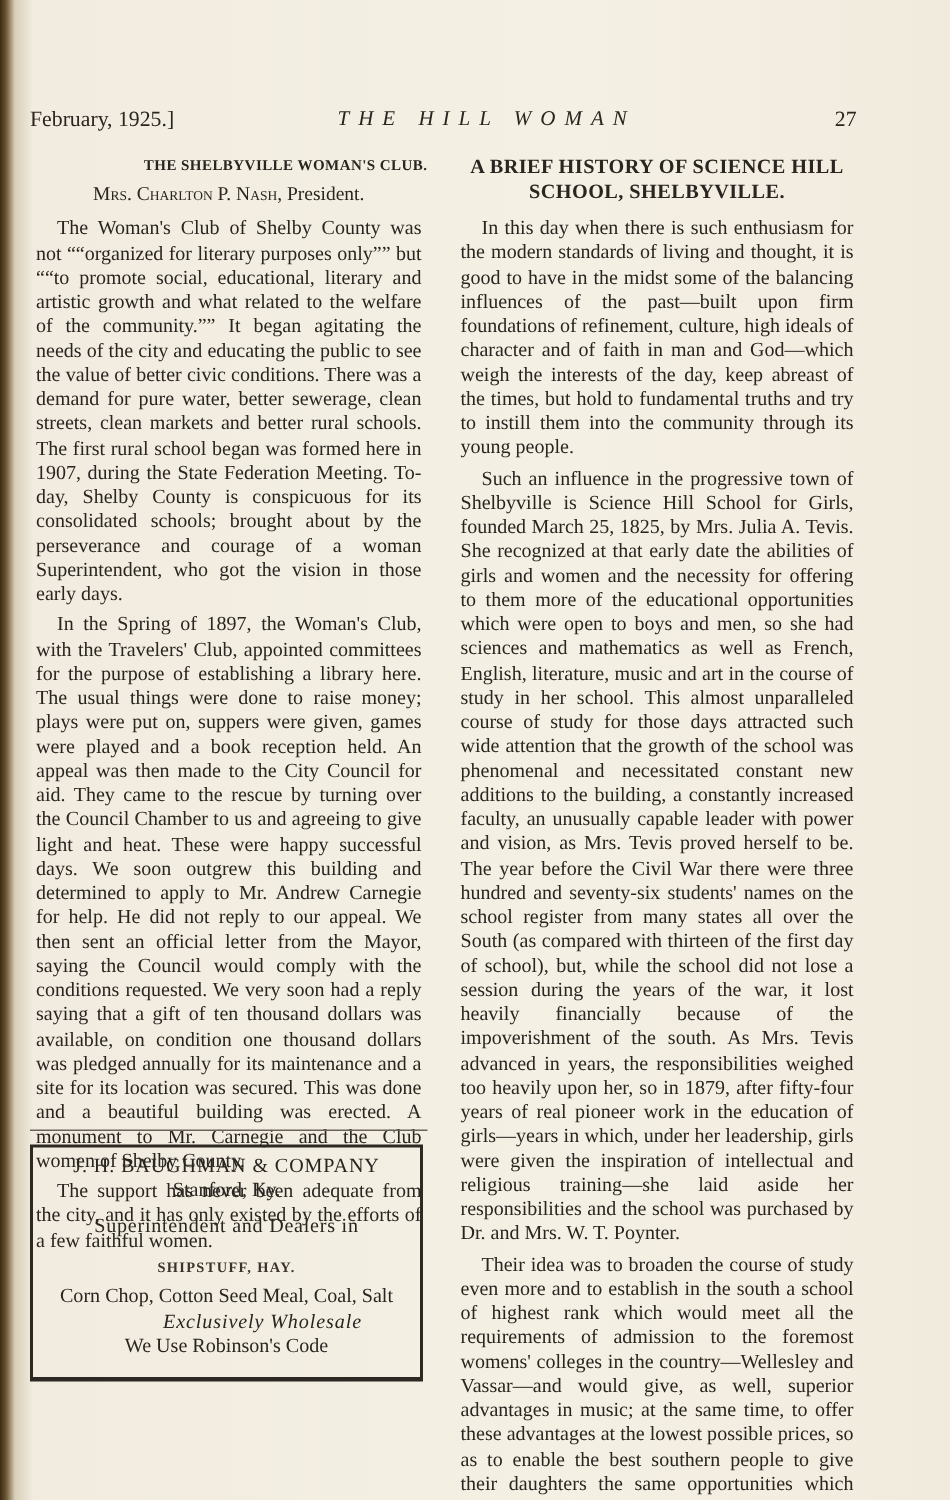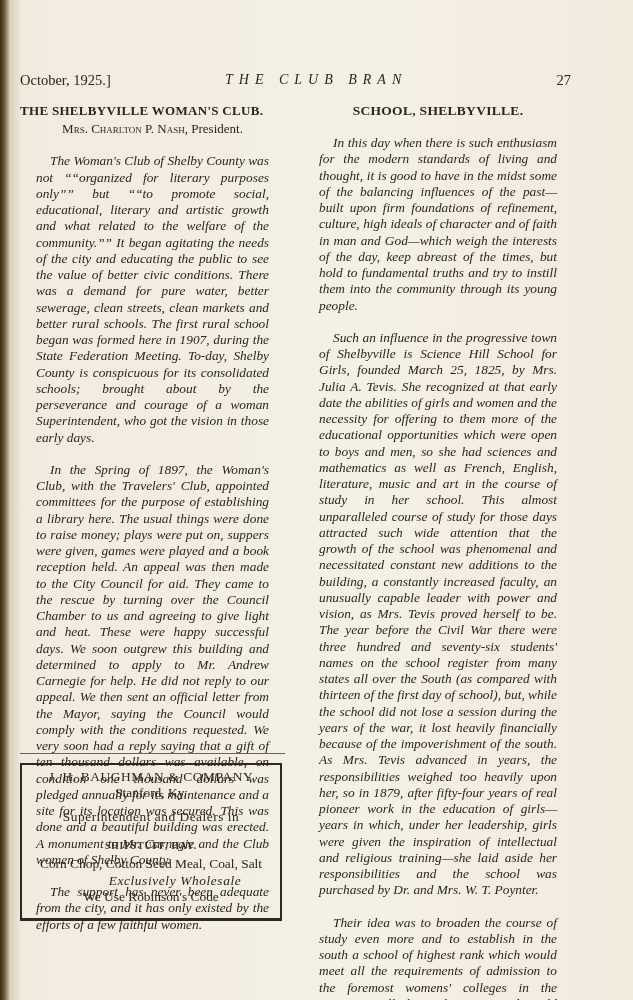--- a/index.html
+++ b/index.html
@@ -44,7 +44,7 @@
 <body>
 
 <div class="runhead">
-  <span class="date">October, 1925.]</span>
+  <span class="date">February, 1925.]</span>
   <span class="mag">THE CLUB BRAN</span>
   <span class="pg">27</span>
 </div>

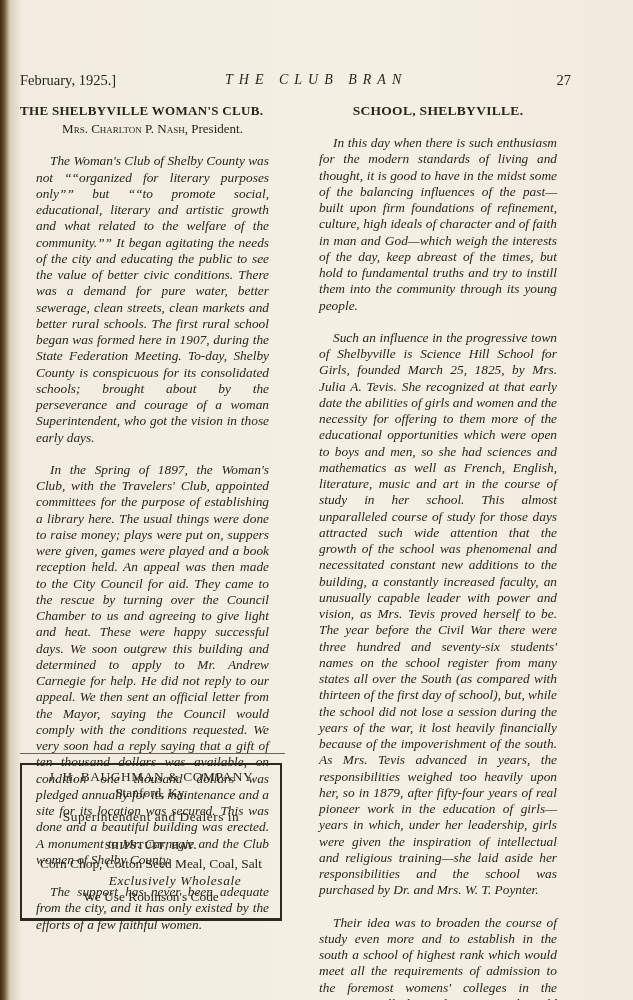--- a/index.html
+++ b/index.html
@@ -45,7 +45,7 @@
 
 <div class="runhead">
   <span class="date">February, 1925.]</span>
-  <span class="mag">THE CLUB BRAN</span>
+  <span class="mag">THE HILL WOMAN</span>
   <span class="pg">27</span>
 </div>
 

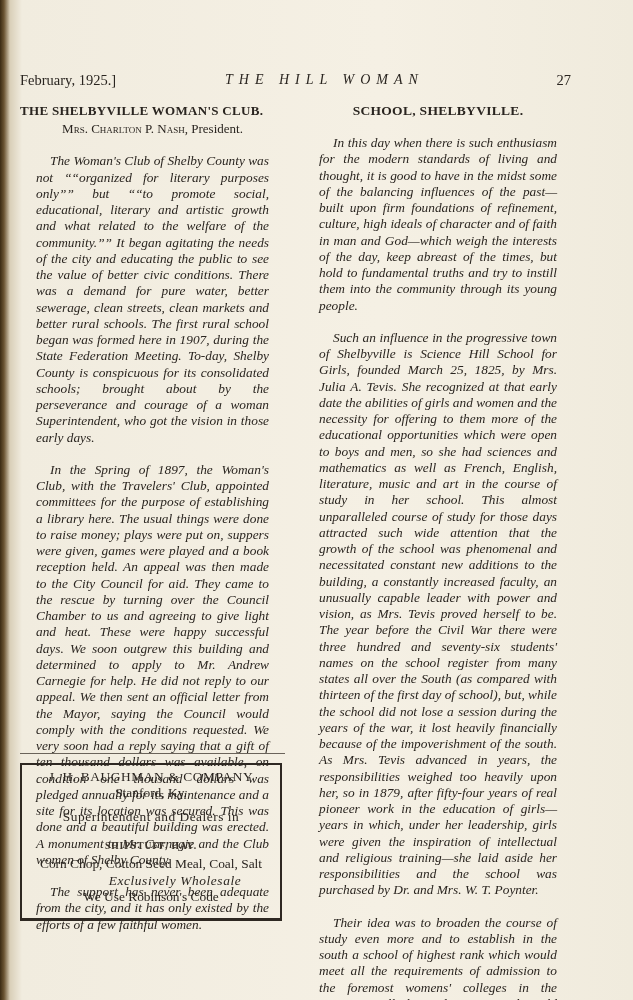--- a/index.html
+++ b/index.html
@@ -20,7 +20,7 @@
     .col-right { left: 303px; top: 102px; width: 270px; }
 
     .title { text-align: center; font-size: 13.5px; letter-spacing: 0.3px; margin: 0; line-height: 17px; }
-    .col-left .title { text-align: left; white-space: nowrap; font-size: 13px; }
+    .col-left .title { text-align: right; white-space: nowrap; font-size: 10px; }
     .byline { text-align: center; font-size: 13px; margin: 2px 0 7px 0; font-variant: small-caps; }
     .byline .plain { font-variant: normal; }
     p { margin: 16px; text-indent: 14px; font-style: italic; }

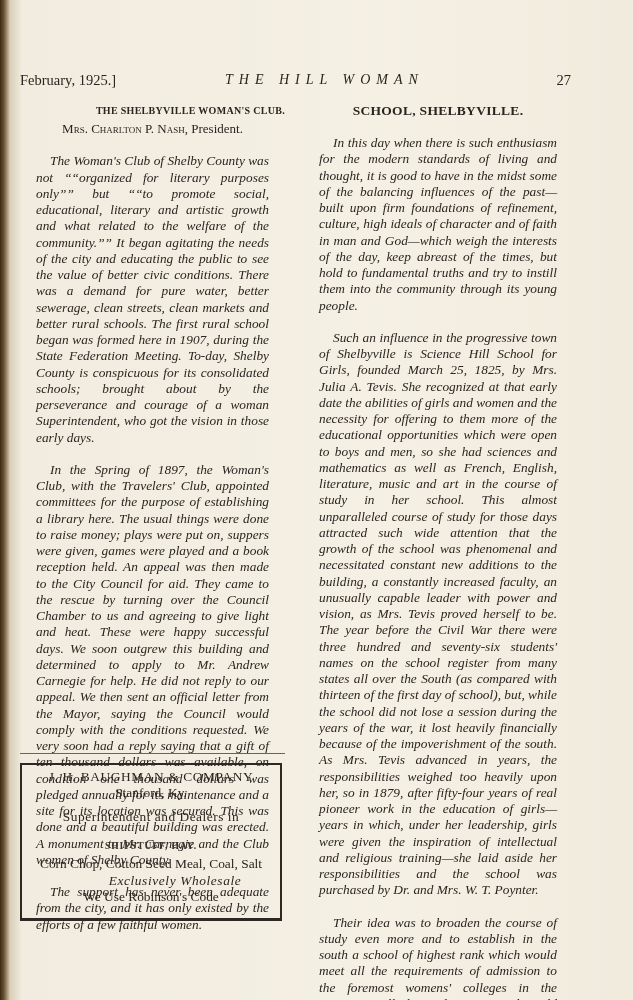--- a/index.html
+++ b/index.html
@@ -72,6 +72,7 @@
 </div>
 
 <div class="col col-right">
+  <h2 class="title">A BRIEF HISTORY OF SCIENCE HILL</h2>
   <h2 class="title">SCHOOL, SHELBYVILLE.</h2>
   <p>In this day when there is such enthusiasm for the modern standards of living and thought, it is good to have in the midst some of the balancing influences of the past—built upon firm foundations of refinement, culture, high ideals of character and of faith in man and God—which weigh the interests of the day, keep abreast of the times, but hold to fundamental truths and try to instill them into the community through its young people.</p>
   <p>Such an influence in the progressive town of Shelbyville is Science Hill School for Girls, founded March 25, 1825, by Mrs. Julia A. Tevis. She recognized at that early date the abilities of girls and women and the necessity for offering to them more of the educational opportunities which were open to boys and men, so she had sciences and mathematics as well as French, English, literature, music and art in the course of study in her school. This almost unparalleled course of study for those days attracted such wide attention that the growth of the school was phenomenal and necessitated constant new additions to the building, a constantly increased faculty, an unusually capable leader with power and vision, as Mrs. Tevis proved herself to be. The year before the Civil War there were three hundred and seventy-six students' names on the school register from many states all over the South (as compared with thirteen of the first day of school), but, while the school did not lose a session during the years of the war, it lost heavily financially because of the impoverishment of the south. As Mrs. Tevis advanced in years, the responsibilities weighed too heavily upon her, so in 1879, after fifty-four years of real pioneer work in the education of girls—years in which, under her leadership, girls were given the inspiration of intellectual and religious training—she laid aside her responsibilities and the school was purchased by Dr. and Mrs. W. T. Poynter.</p>

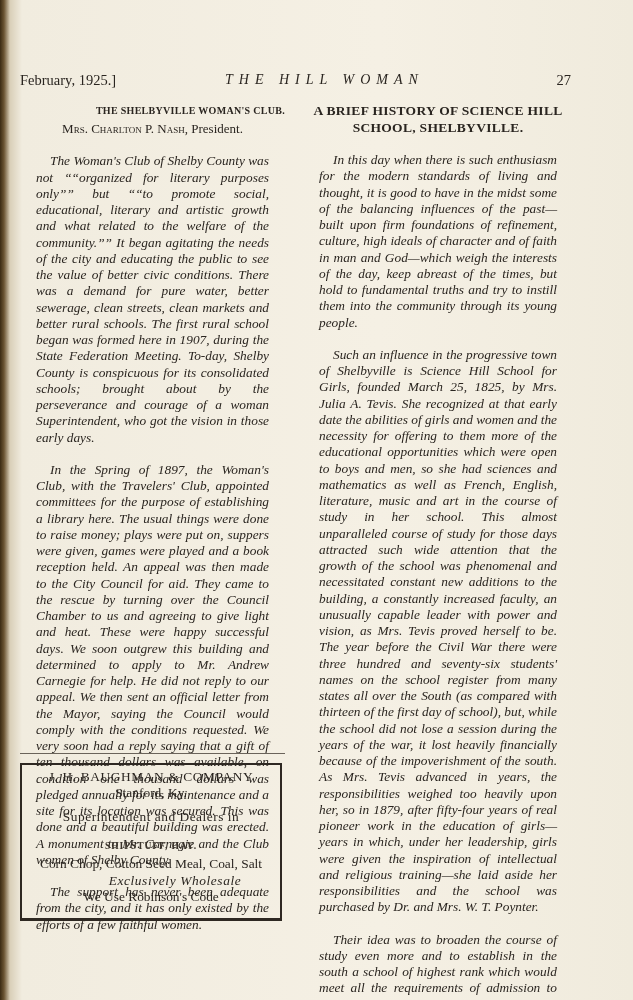--- a/index.html
+++ b/index.html
@@ -23,7 +23,7 @@
     .col-left .title { text-align: right; white-space: nowrap; font-size: 10px; }
     .byline { text-align: center; font-size: 13px; margin: 2px 0 7px 0; font-variant: small-caps; }
     .byline .plain { font-variant: normal; }
-    p { margin: 16px; text-indent: 14px; font-style: italic; }
+    p { margin: 4px; text-indent: 14px; }
     .col-right .title + .title { margin-bottom: 8px; }
 
     .rule { position: absolute; left: 20px; width: 265px; height: 0; border-top: 1.5px solid #3a332b; }

